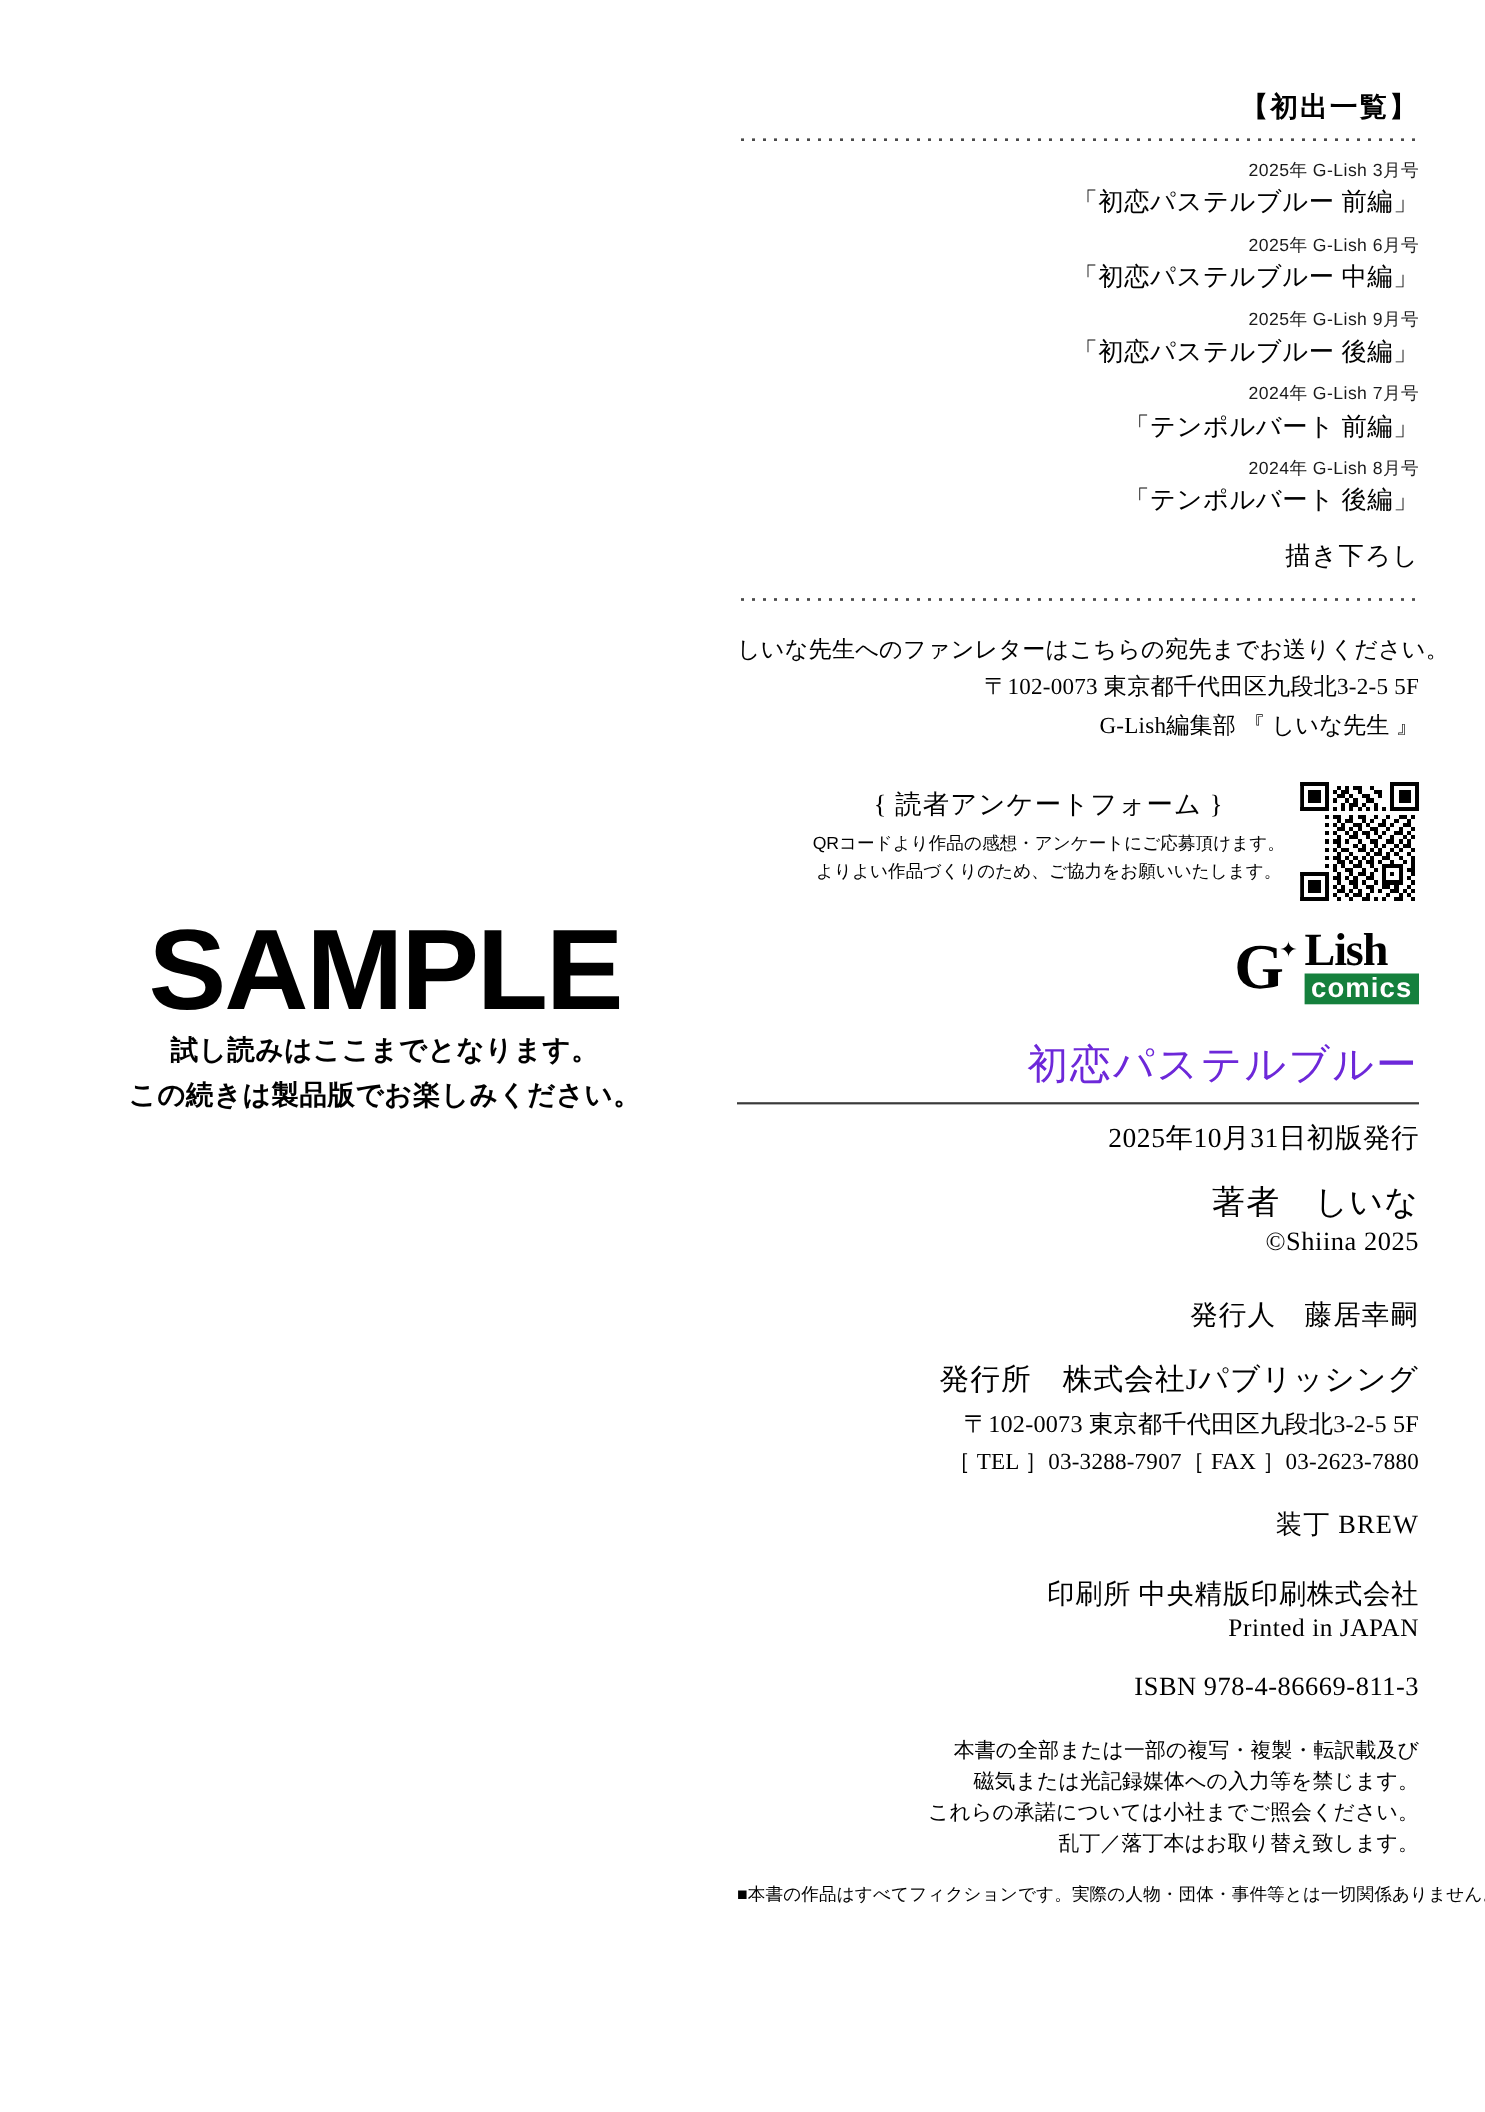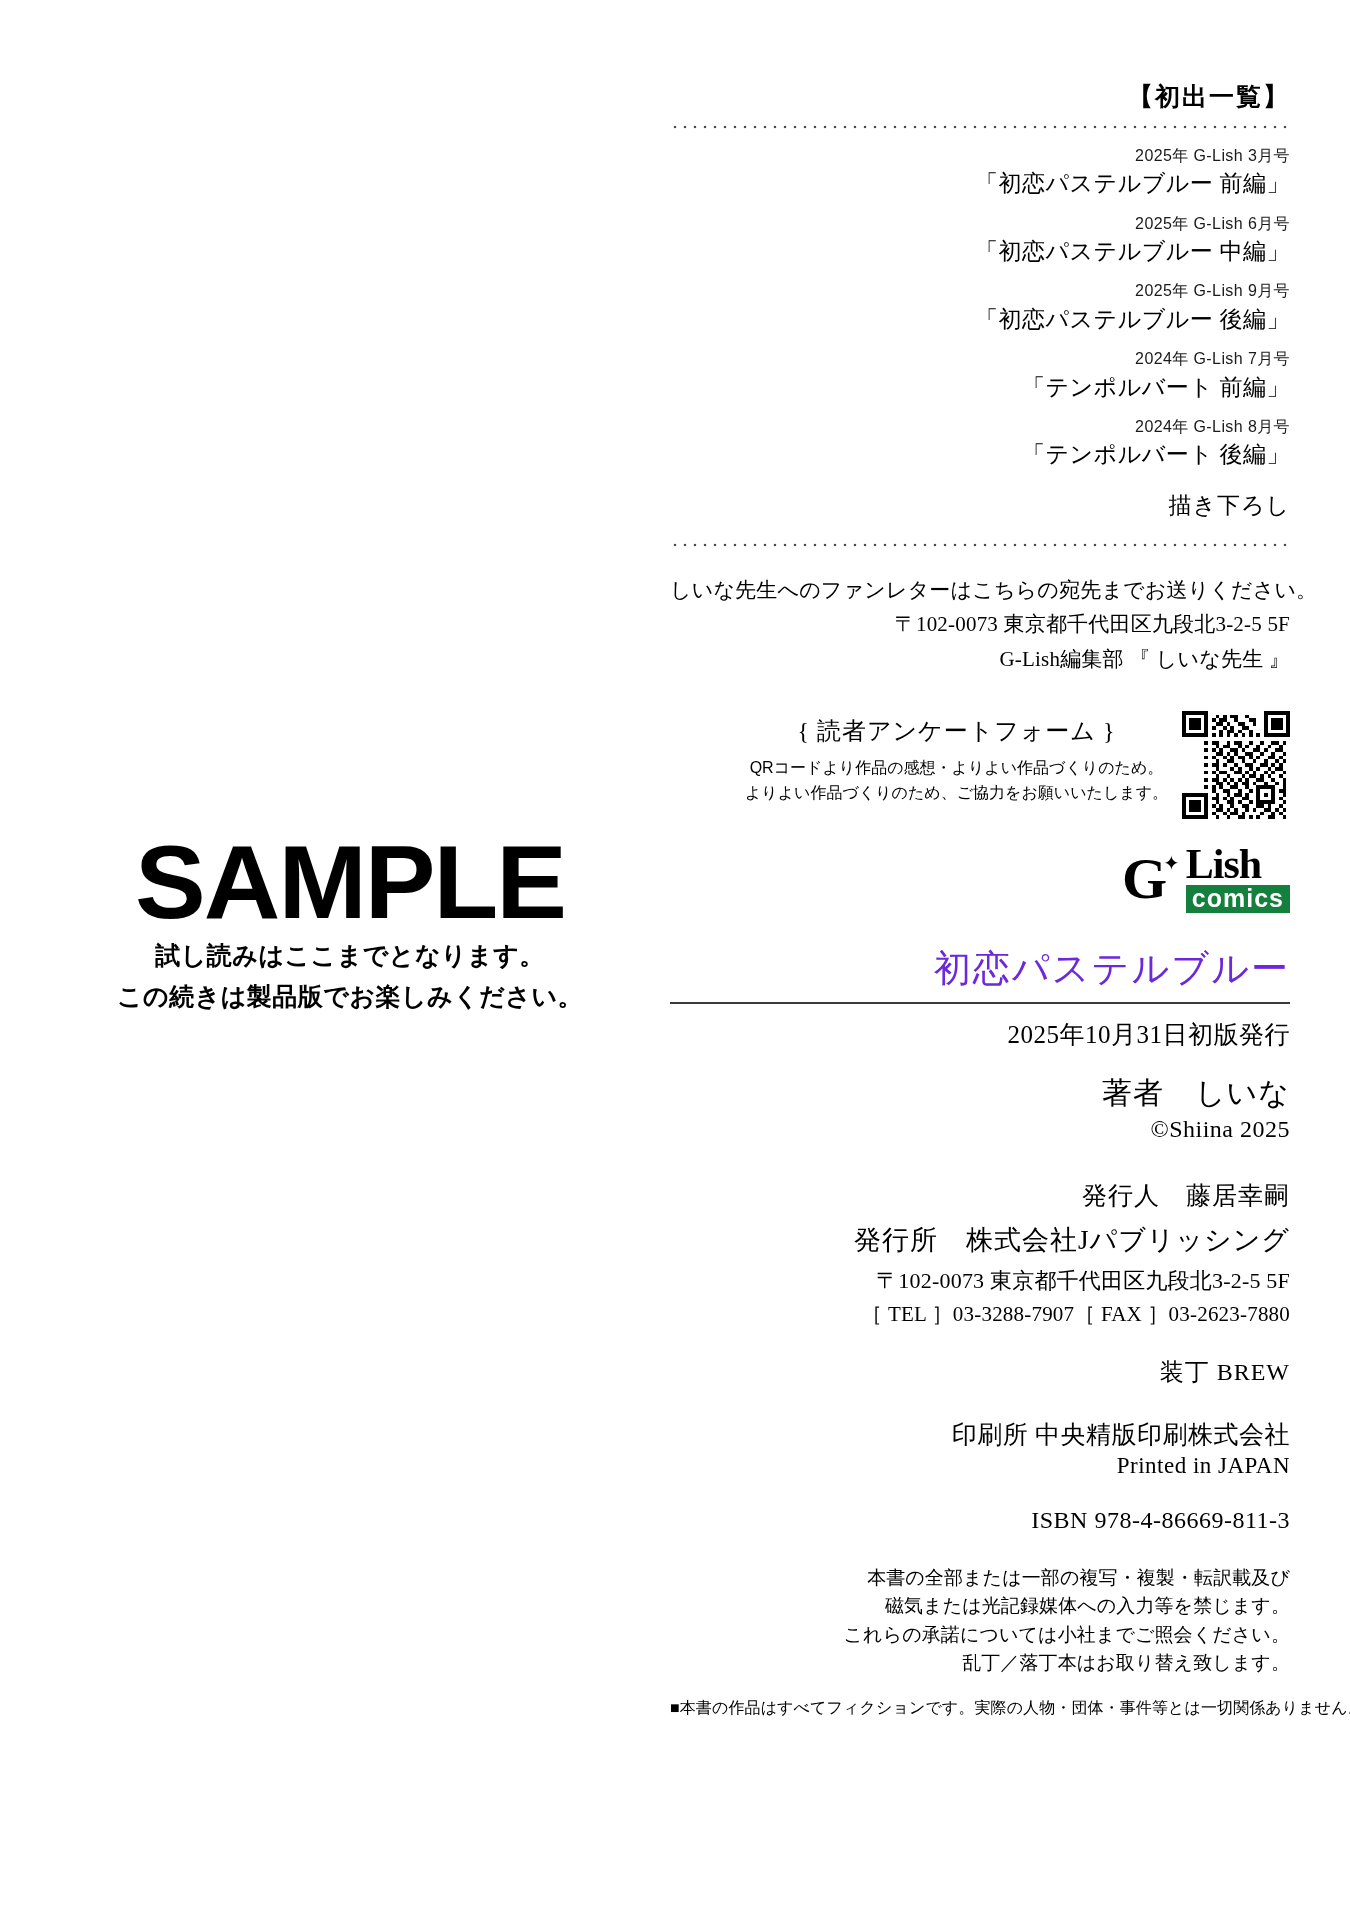--- a/index.html
+++ b/index.html
@@ -340,7 +340,7 @@
   <div id="survey-row">
     <div id="survey-text">
       <div class="survey-title">{ 読者アンケートフォーム }</div>
-      <div class="survey-line">QRコードより作品の感想・よりよい作品づくりのため。</div>
+      <div class="survey-line">QRコードより作品の感想・アンケートにご応募頂けます。</div>
       <div class="survey-line">よりよい作品づくりのため、ご協力をお願いいたします。</div>
     </div>
     <svg id="qr" viewBox="0 0 29 29" shape-rendering="crispEdges">

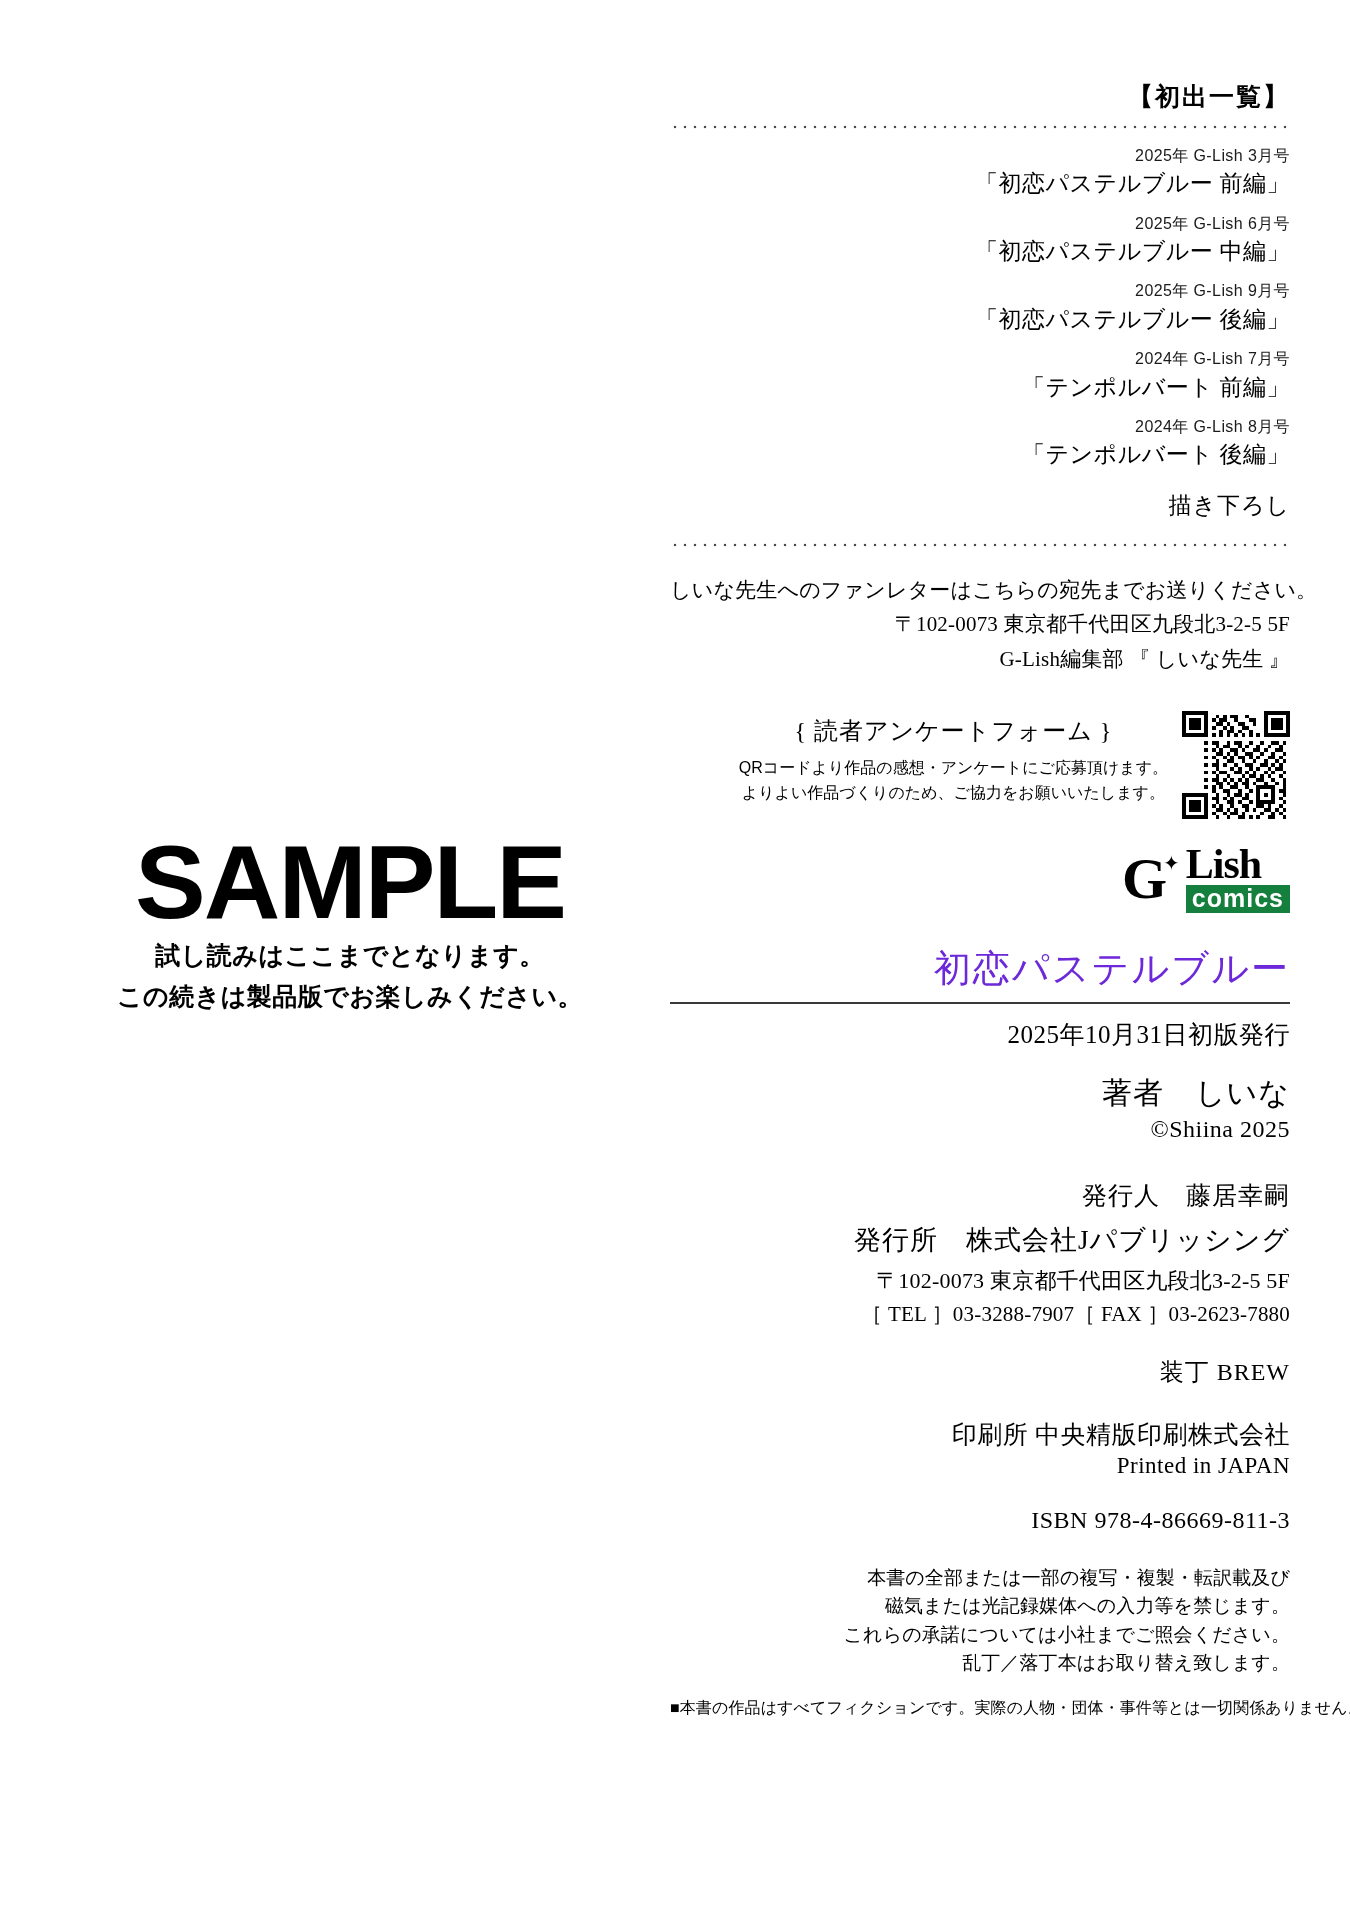--- a/index.html
+++ b/index.html
@@ -229,7 +229,7 @@
     font-family: "Liberation Serif", "DejaVu Serif", serif;
     font-size: 27px;
     letter-spacing: 1px;
-    margin-top: 10px;
+    margin-top: 24px;
     color: #000;
   }
   .pubaddr {

